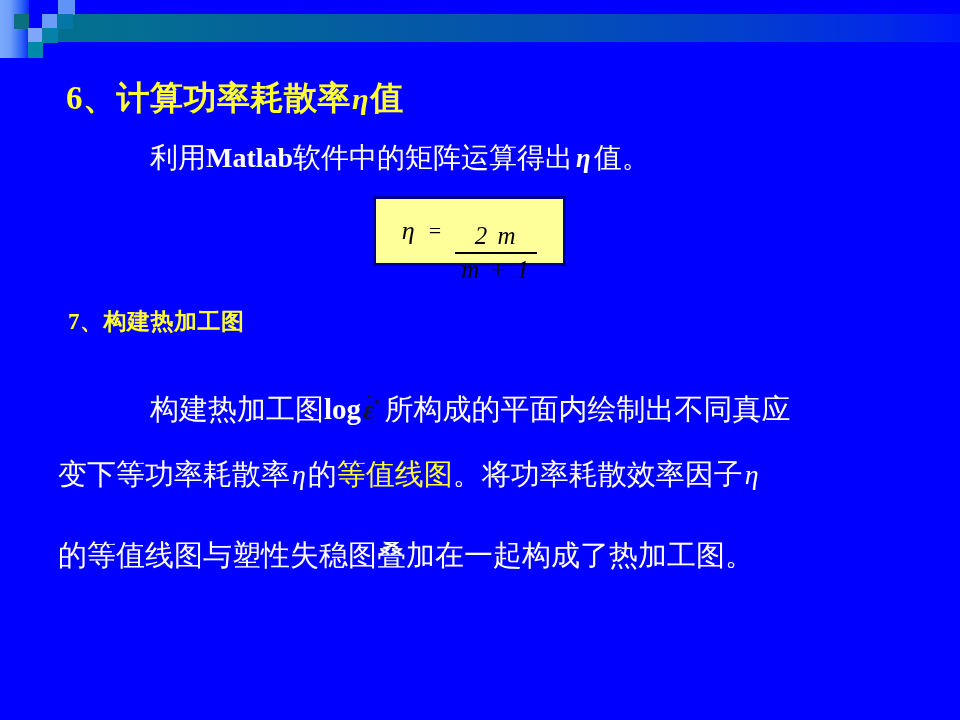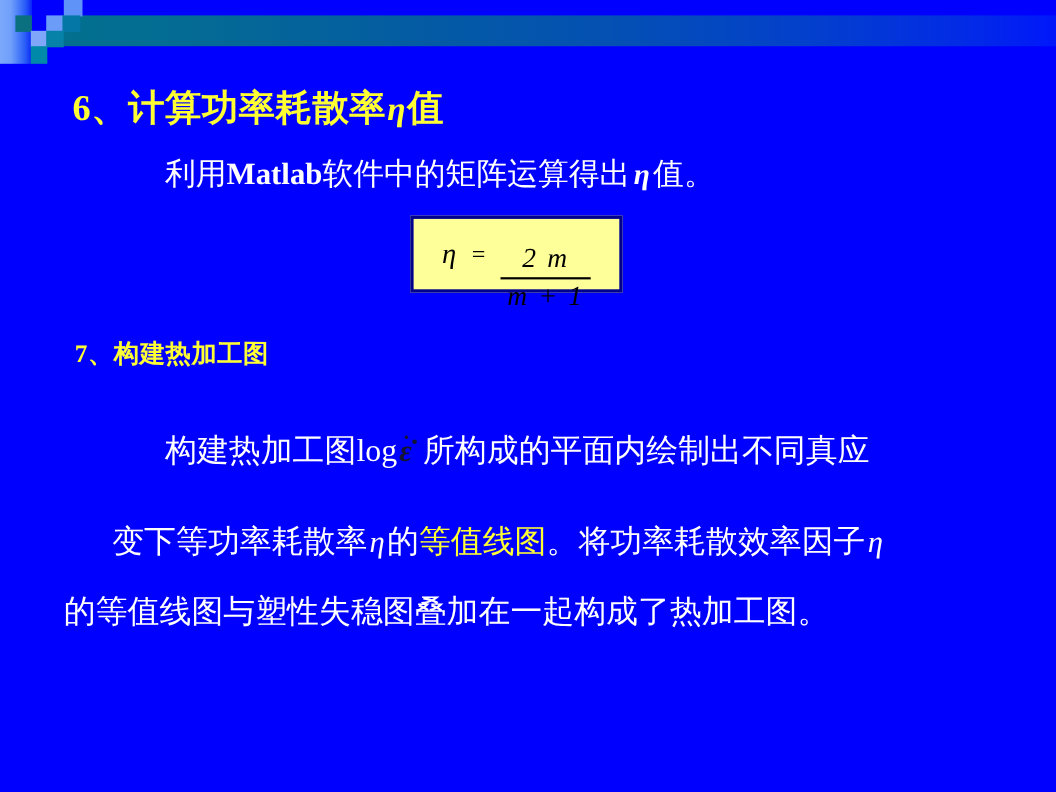--- a/index.html
+++ b/index.html
@@ -168,7 +168,7 @@
   #para-line-3 { left: 58px;  top: 536px; }
 
   .para-line .latin {
-    font-weight: normal;
+    font-weight: bold;
     text-align: right;
   }
   .para-line .eta {

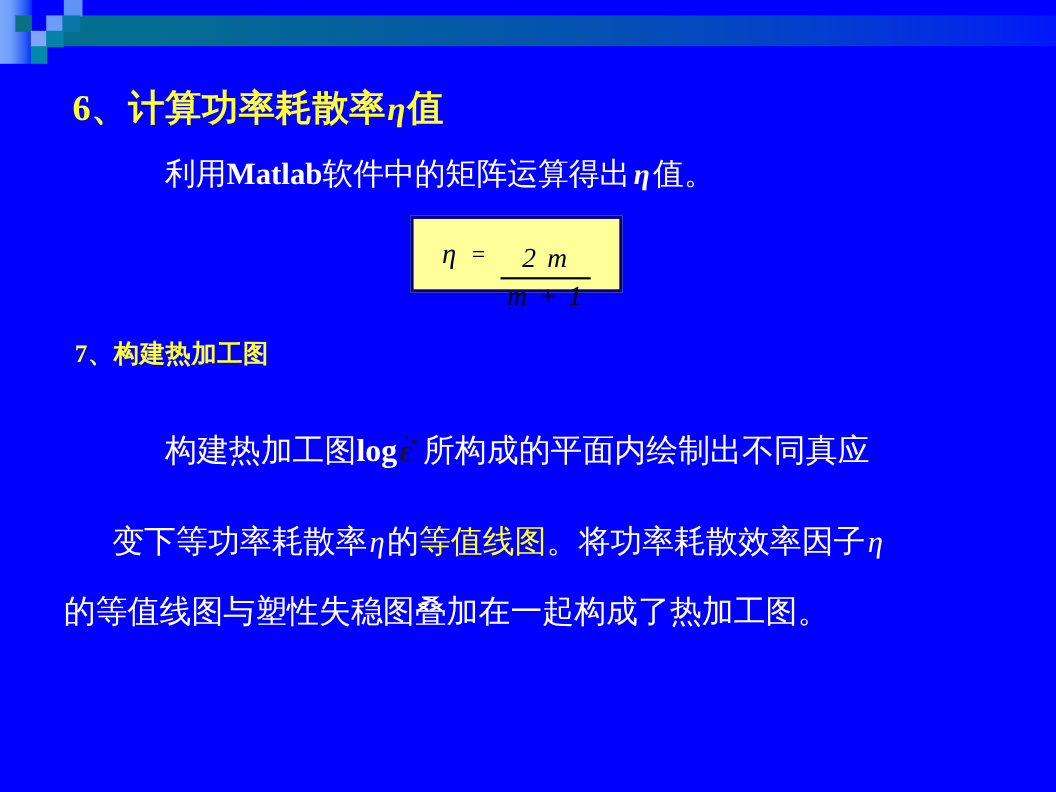--- a/index.html
+++ b/index.html
@@ -164,7 +164,7 @@
     white-space: nowrap;
   }
   #para-line-1 { left: 150px; top: 390px; }
-  #para-line-2 { left: 58px;  top: 473px; margin-left: 44px; }
+  #para-line-2 { left: 58px;  top: 455px; }
   #para-line-3 { left: 58px;  top: 536px; }
 
   .para-line .latin {

